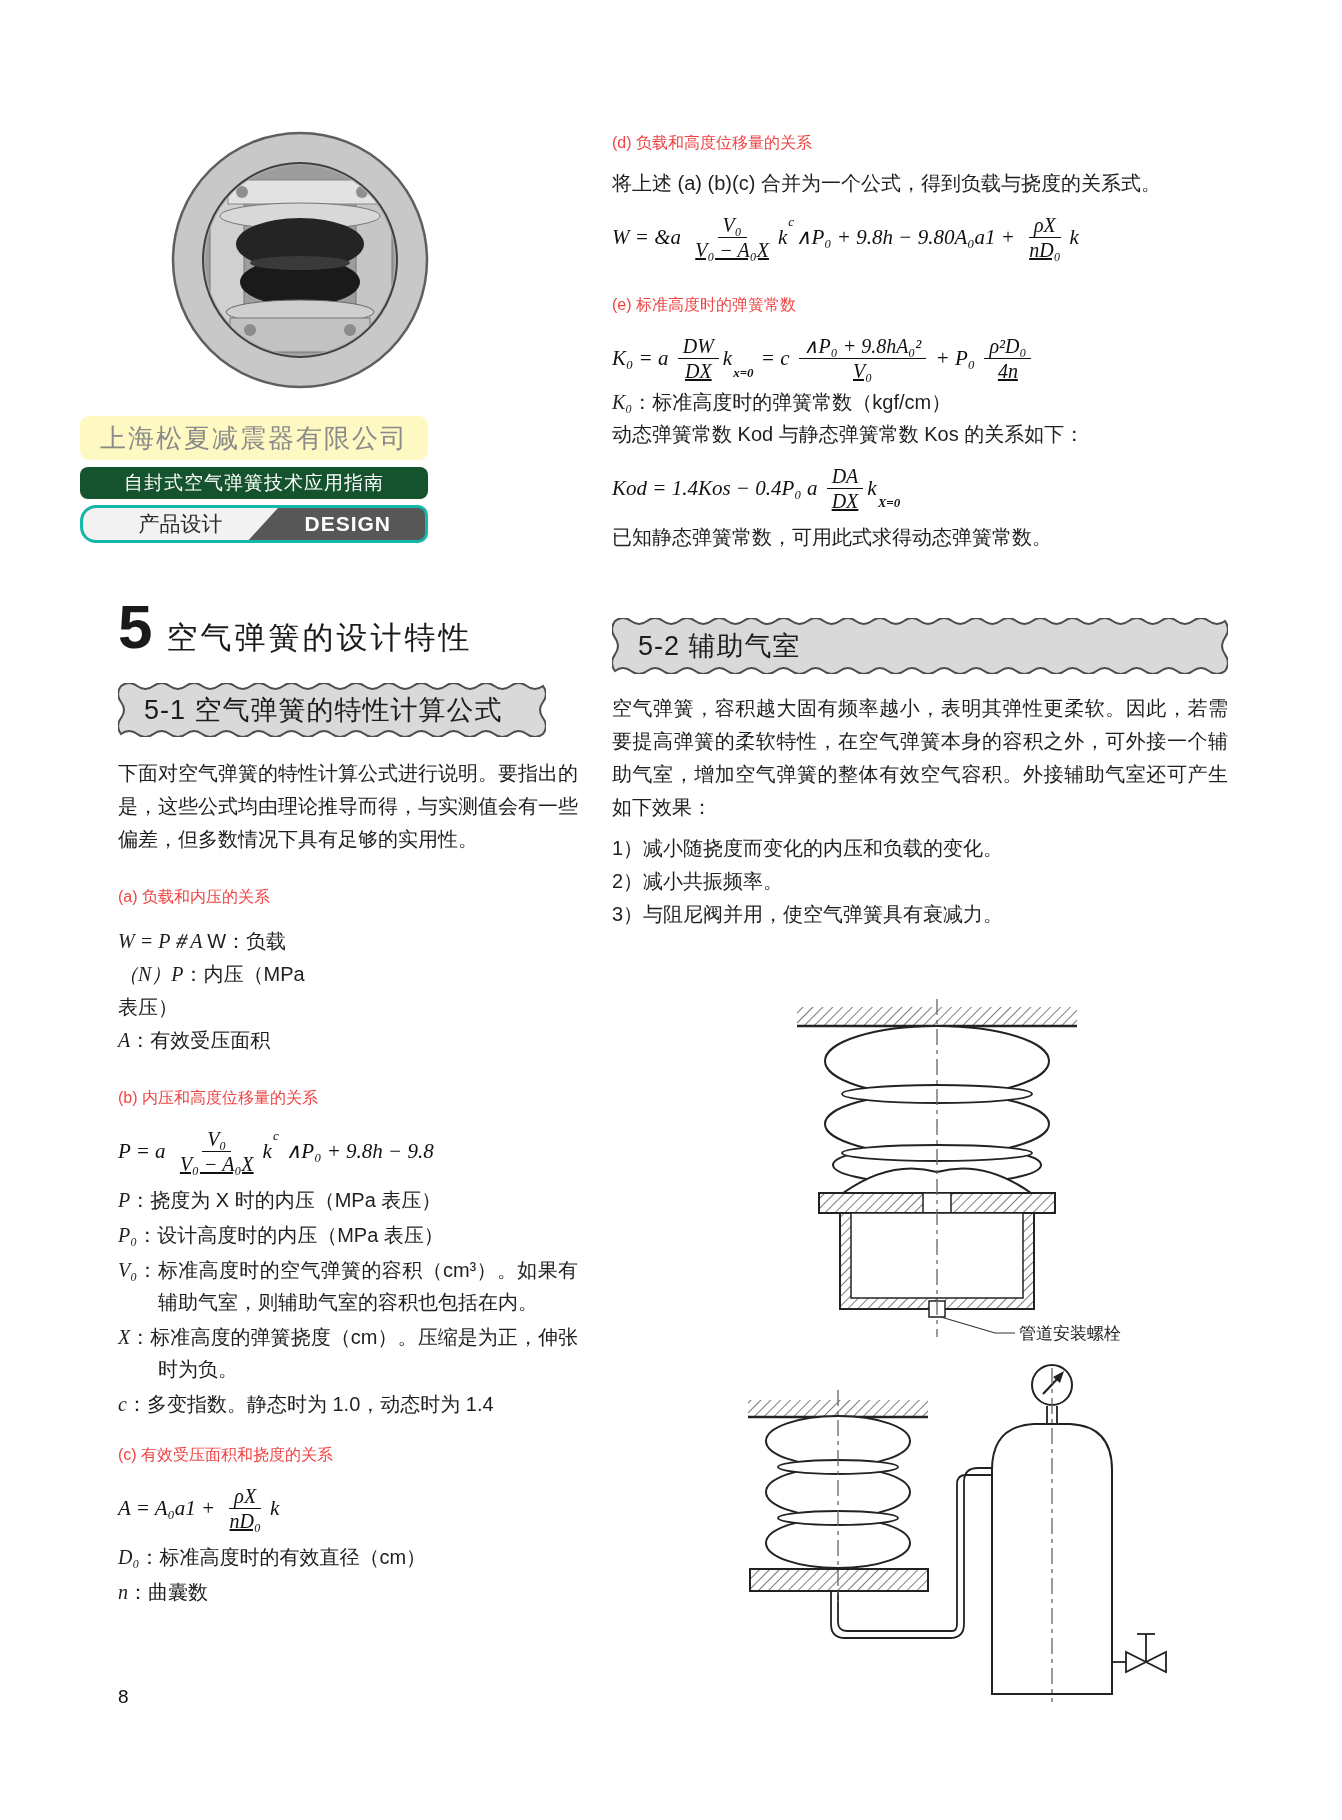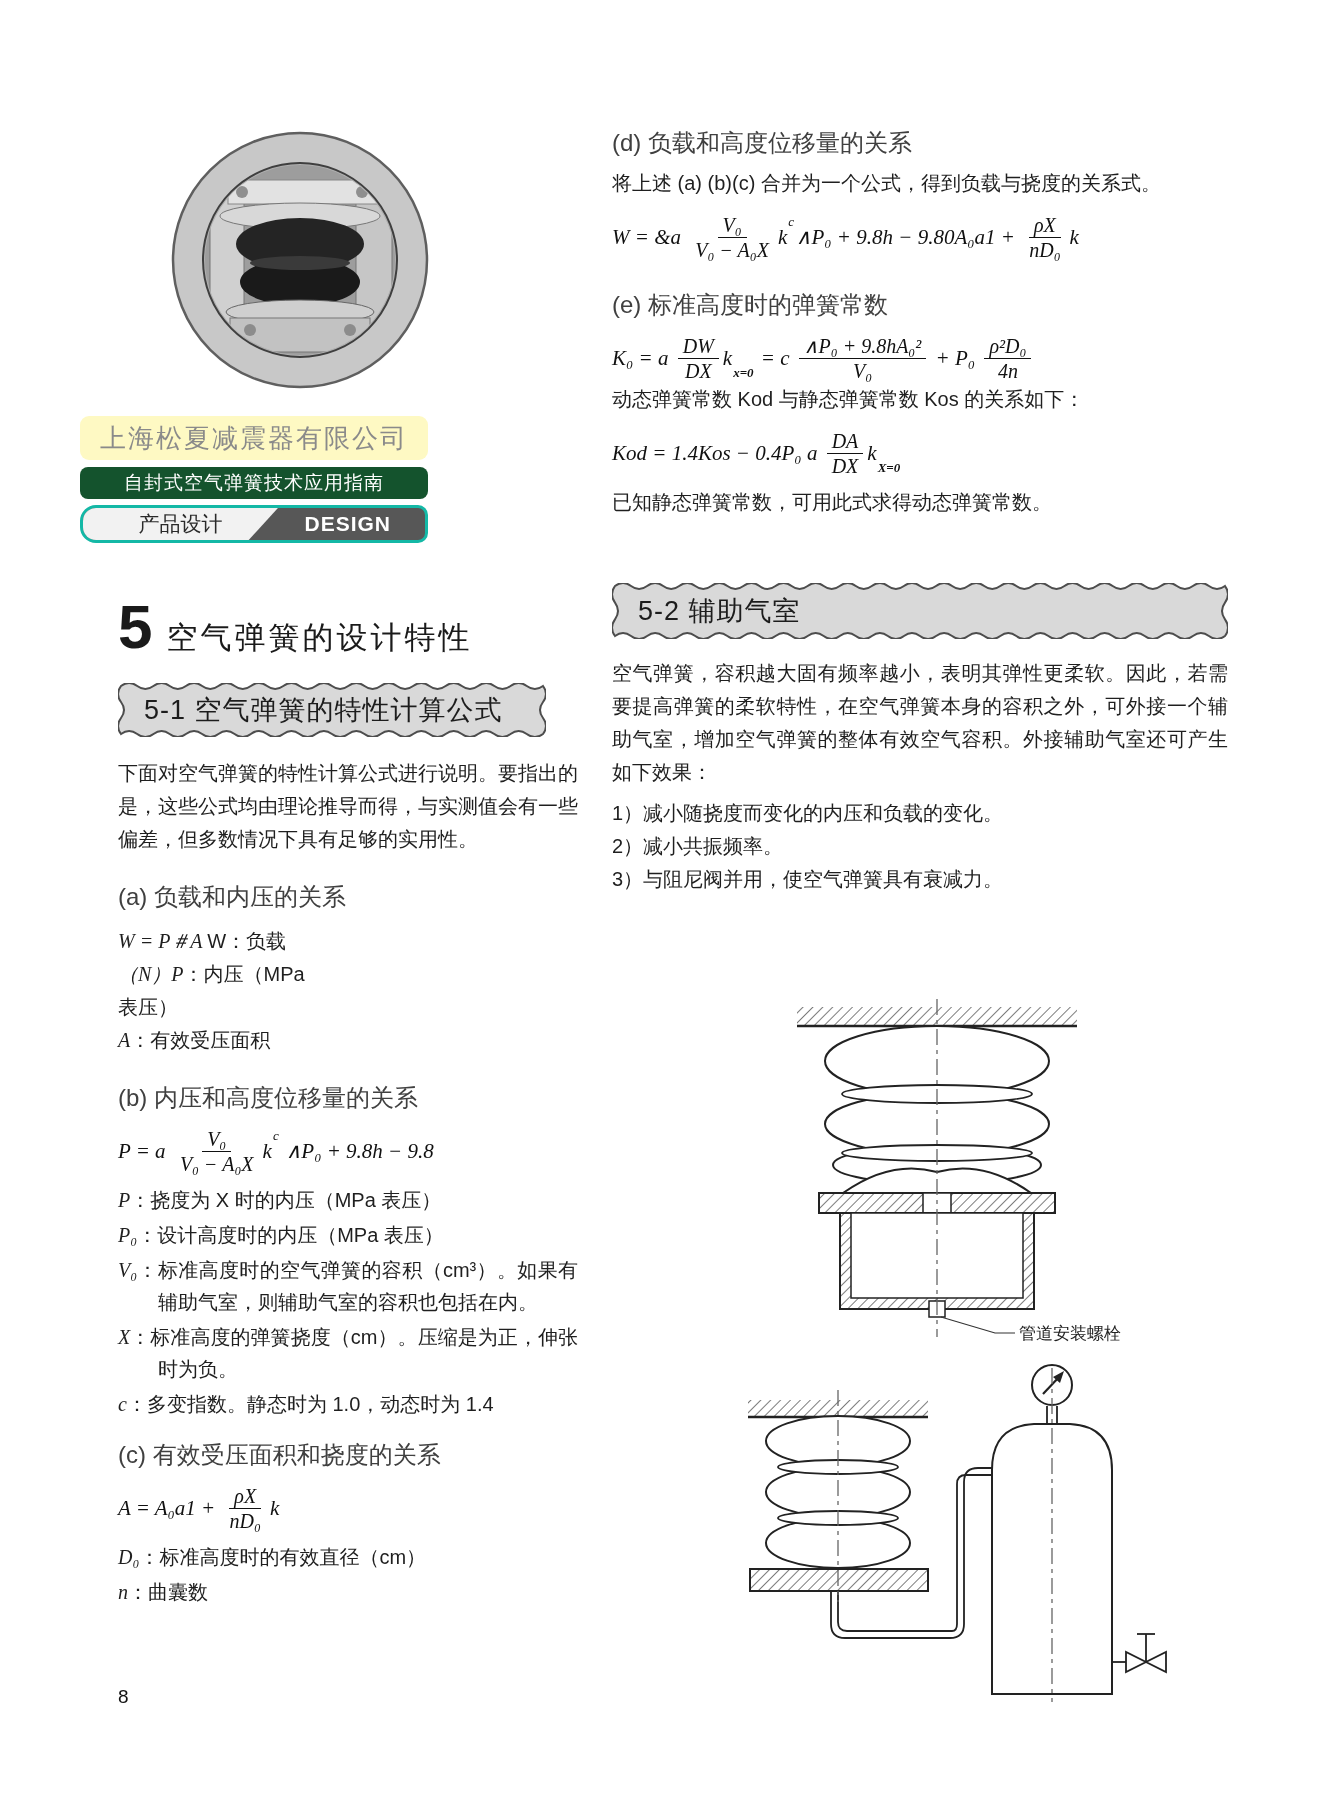--- a/index.html
+++ b/index.html
@@ -40,7 +40,7 @@
   .wavy52{margin-top:64px;width:616px;height:56px;}
 
   .body-text{font-size:20px;line-height:33px;color:#1f1f1f;text-align:justify;}
-  .sub-h{font-size:24px;line-height:33px;color:#404040;}
+  .sub-h{font-size:16px;line-height:33px;color:#ef4444;}
   .mt8{margin-top:8px;}.mt12{margin-top:12px;}
   .mt18{margin-top:18px;}.mt20{margin-top:20px;}.mt24{margin-top:24px;}.mt26{margin-top:26px;}
 

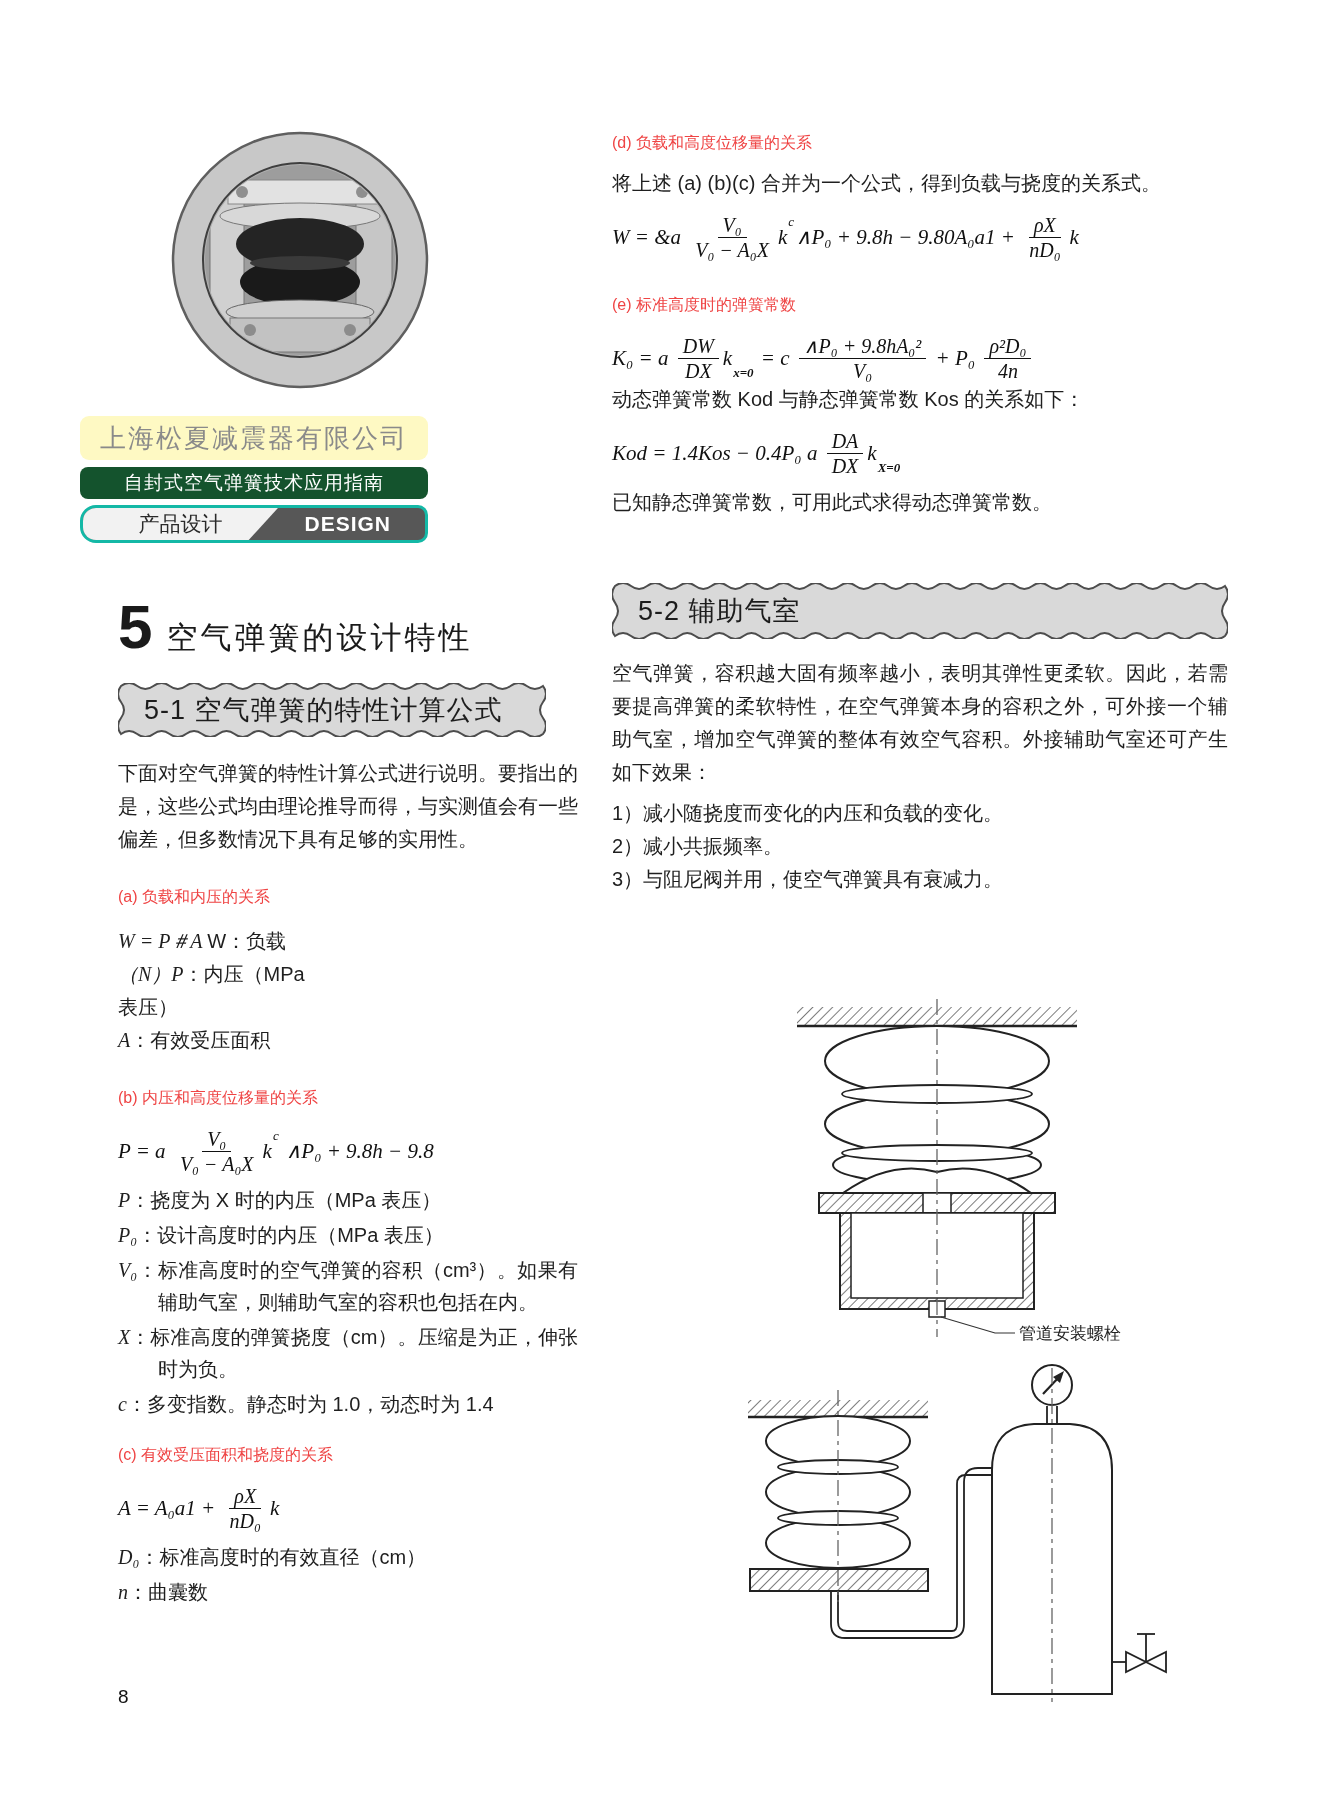--- a/index.html
+++ b/index.html
@@ -56,7 +56,7 @@
   .frac{display:inline-flex;flex-direction:column;align-items:center;margin:0 4px;
         line-height:1.2;font-size:20px;}
   .frac .num{border-bottom:1.6px solid #111;padding:0 5px;}
-  .frac .den{padding:0 5px;}
+  .frac .den{padding:0 5px;text-decoration:underline;}
   .fsup{font-size:13px;align-self:flex-start;margin:2px 2px 0 1px;}
   .fsub{font-size:13px;align-self:flex-end;margin:0 2px 2px 1px;font-weight:bold;}
 

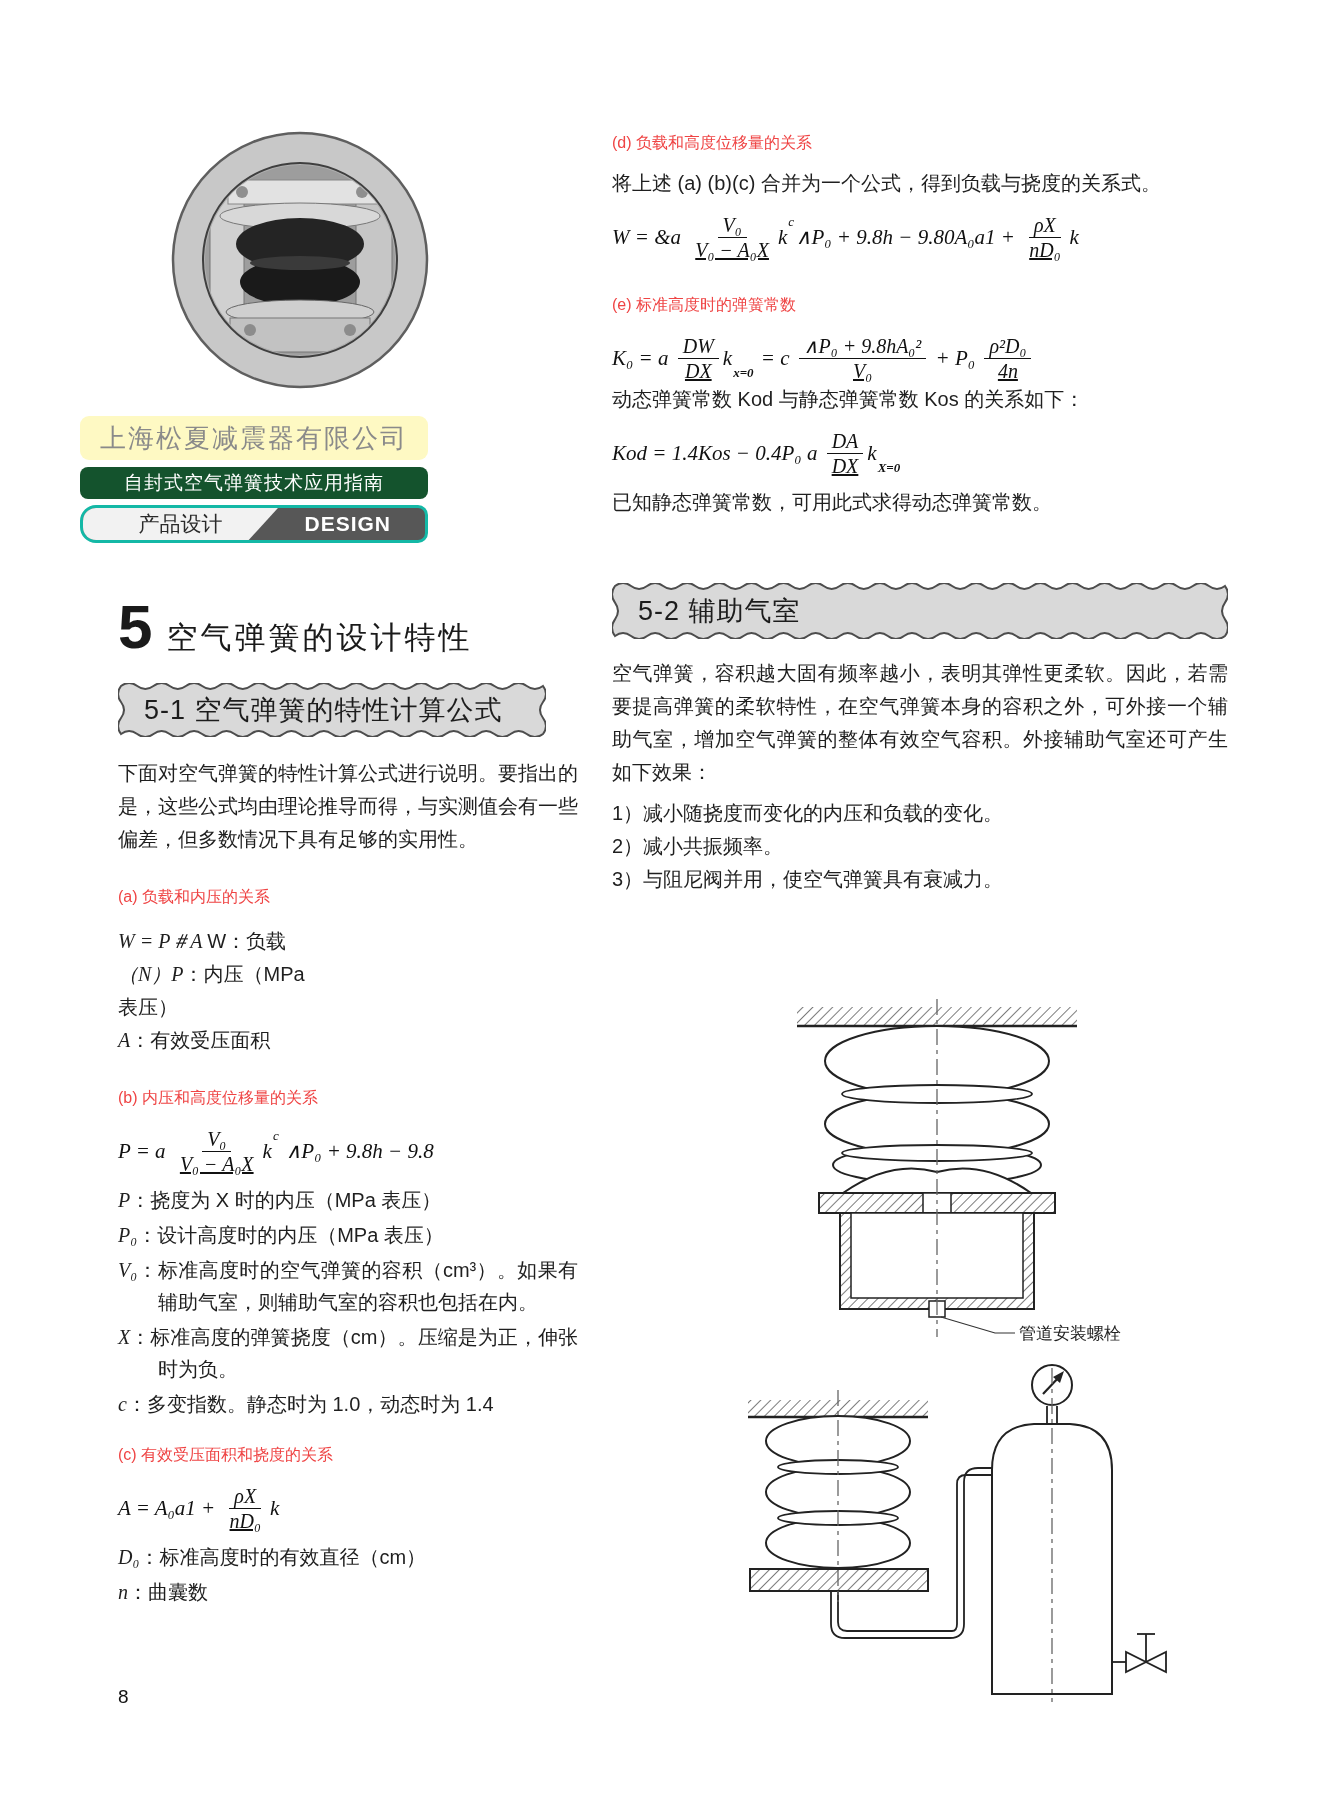--- a/index.html
+++ b/index.html
@@ -211,6 +211,7 @@
         </span>
       </div>
 
+    <div class="def mt12"><span class="mvar">K₀</span><span>：标准高度时的弹簧常数（kgf/cm）</span></div>
     <div class="body-text">动态弹簧常数 Kod 与静态弹簧常数 Kos 的关系如下：</div>
     <div class="formula">
         <span class="ftxt">Kod = 1.4Kos − 0.4P₀ a </span>

